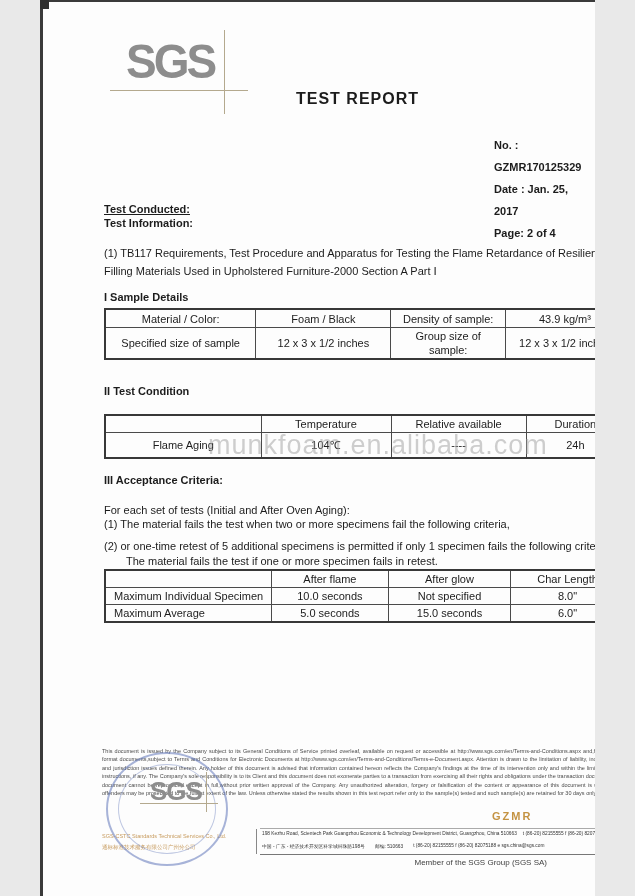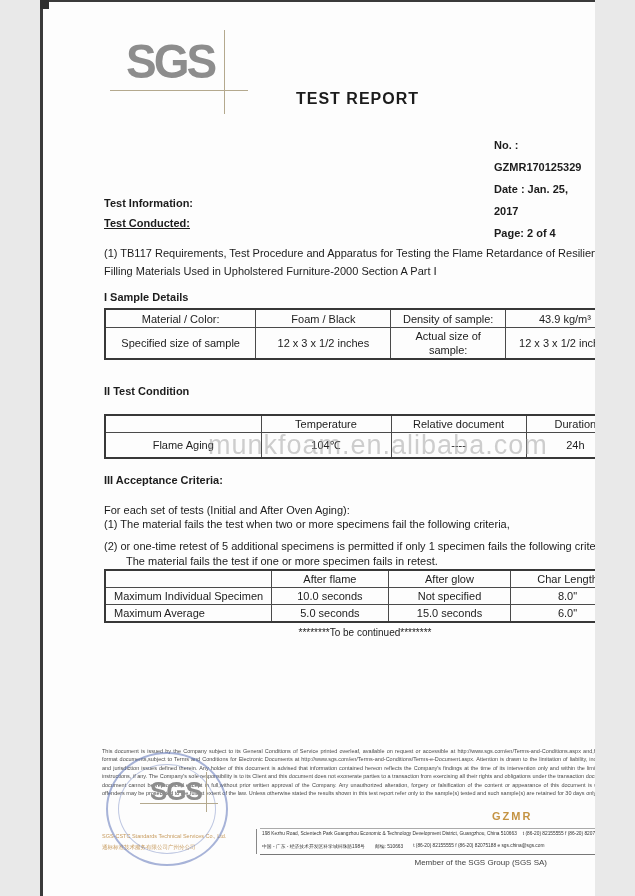--- a/index.html
+++ b/index.html
@@ -90,8 +90,8 @@
   </div>
 
   <div class="body">
+    <div class="h-bold underline mt6">Test Conducted:</div>
     <div class="h-bold">Test Information:</div>
-    <div class="h-bold underline mt6">Test Conducted:</div>
     <div class="para mt14">(1) TB117 Requirements, Test Procedure and Apparatus for Testing the Flame Retardance of Resilient Filling Materials Used in Upholstered Furniture-2000 Section A Part Ⅰ</div>
 
     <div class="h-bold mt10">I Sample Details</div>

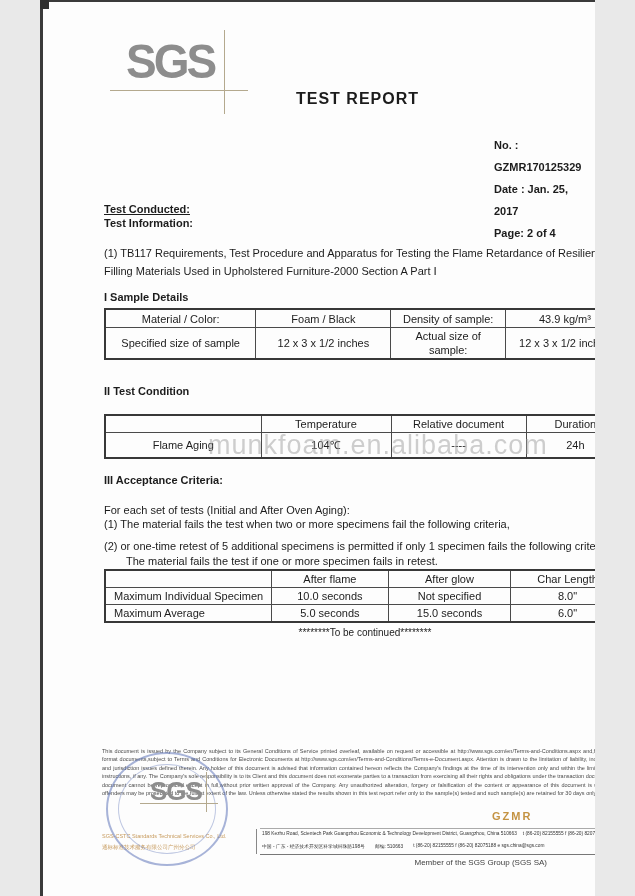--- a/index.html
+++ b/index.html
@@ -112,7 +112,7 @@
       <tr>
         <td>Specified size of sample</td>
         <td>12 x 3 x 1/2 inches</td>
-        <td>Actual size of sample:</td>
+        <td>Group size of sample:</td>
         <td>12 x 3 x 1/2 inches</td>
       </tr>
     </tbody>

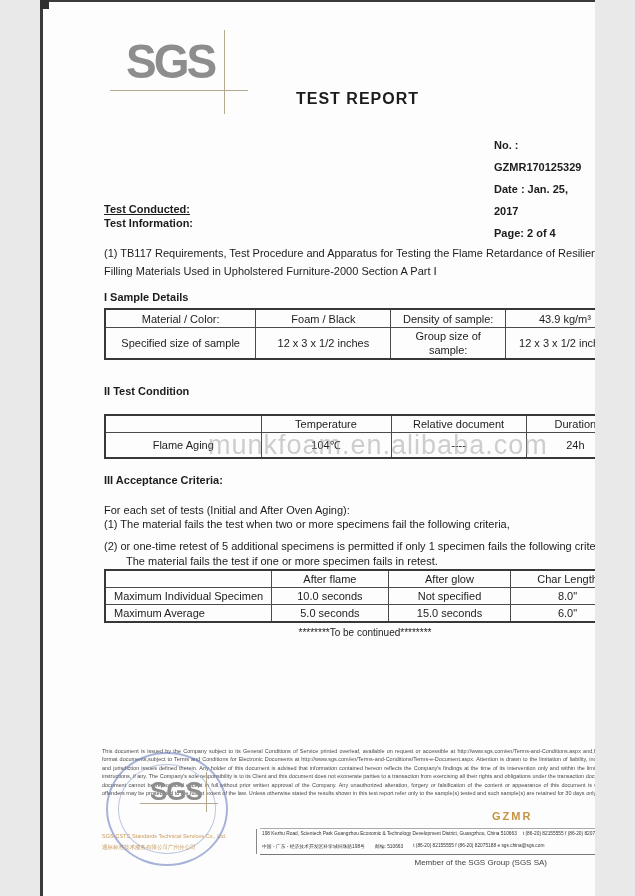--- a/index.html
+++ b/index.html
@@ -130,7 +130,7 @@
           <tr>
         <th></th>
         <th>Temperature</th>
-        <th>Relative document</th>
+        <th>Relative available</th>
         <th>Duration</th>
       </tr>
       <tr>

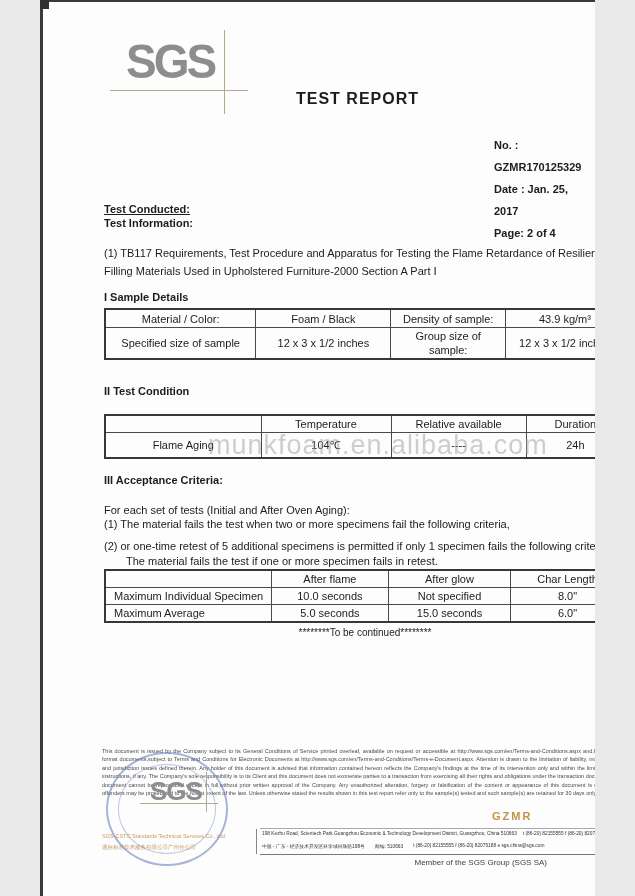--- a/index.html
+++ b/index.html
@@ -176,7 +176,6 @@
     </tbody>
       </table>
 
-    <div class="continued">********To be continued********</div>
   </div>
 
   <div class="watermark">munkfoam.en.alibaba.com</div>

